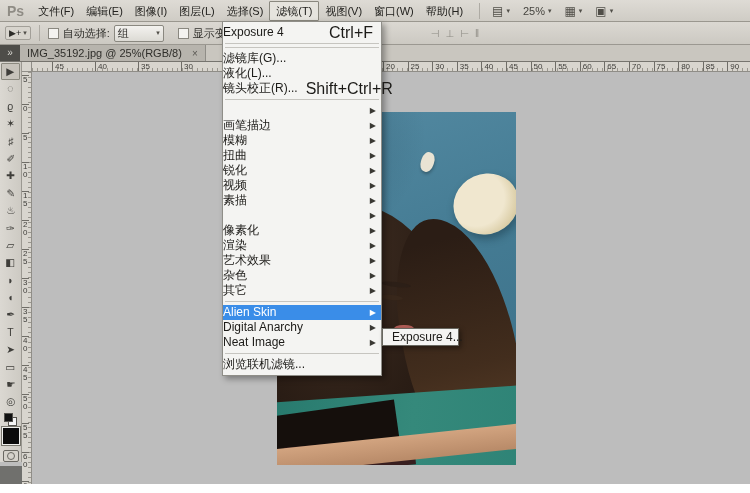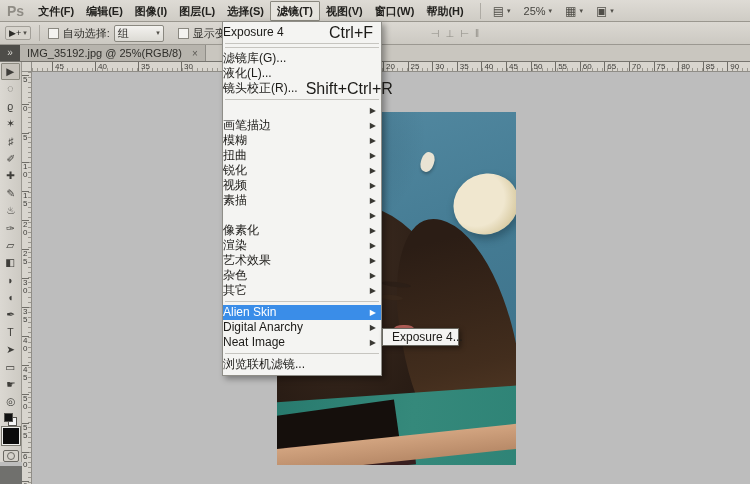--- a/index.html
+++ b/index.html
@@ -12,7 +12,7 @@
     background:linear-gradient(#dedbd5,#cfccc5);border-bottom:1px solid #9a978f;
     display:flex;align-items:center;box-sizing:border-box;z-index:10;}
   .ps-logo{color:#8f8c85;font-weight:bold;font-size:14px;margin:0 8px 0 7px;letter-spacing:0;}
-  .mb-item{font-size:11px;color:#23221f;padding:0 6px;line-height:20px;cursor:default;white-space:nowrap;font-weight:bold;}
+  .mb-item{font-size:11px;color:#23221f;padding:0 6px;line-height:20px;cursor:default;white-space:nowrap;}
   .mb-item.active{background:#e6e4de;border:1px solid #8a887f;line-height:18px;border-radius:1px;}
   .appbar{display:flex;align-items:center;gap:13px;margin-left:10px;padding-left:12px;
     border-left:1px solid #aeaba4;height:16px;}

